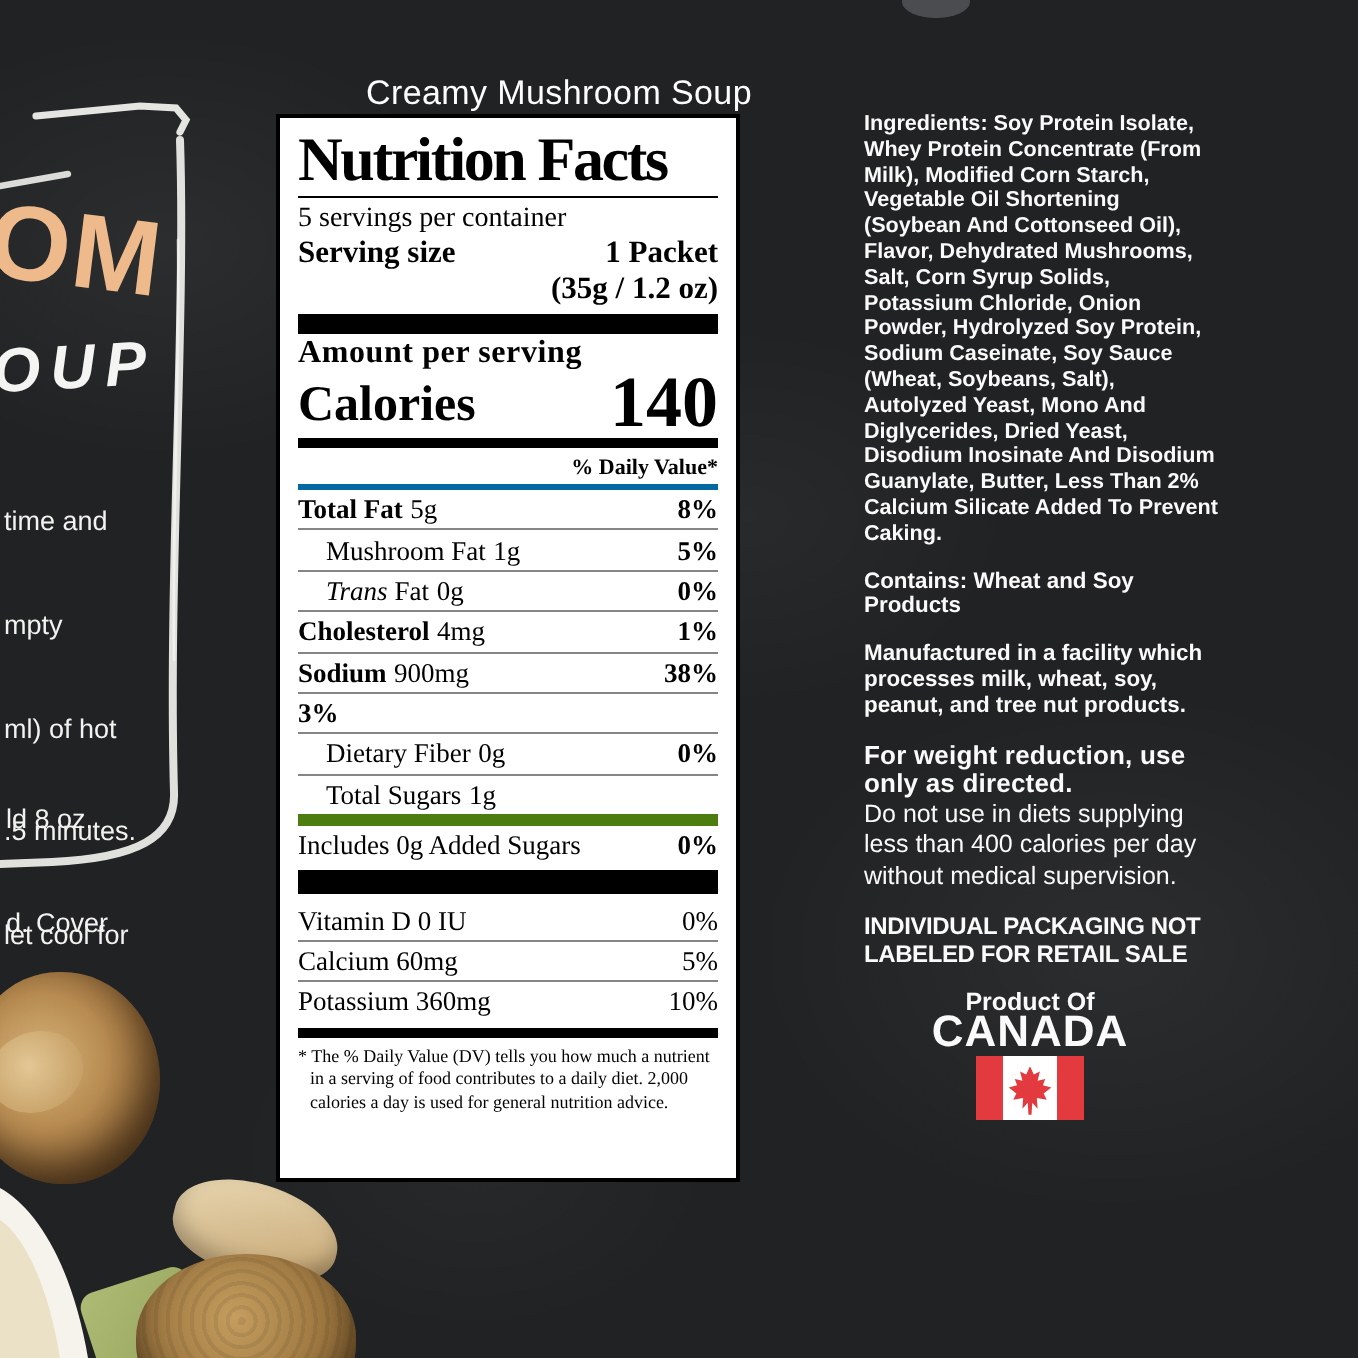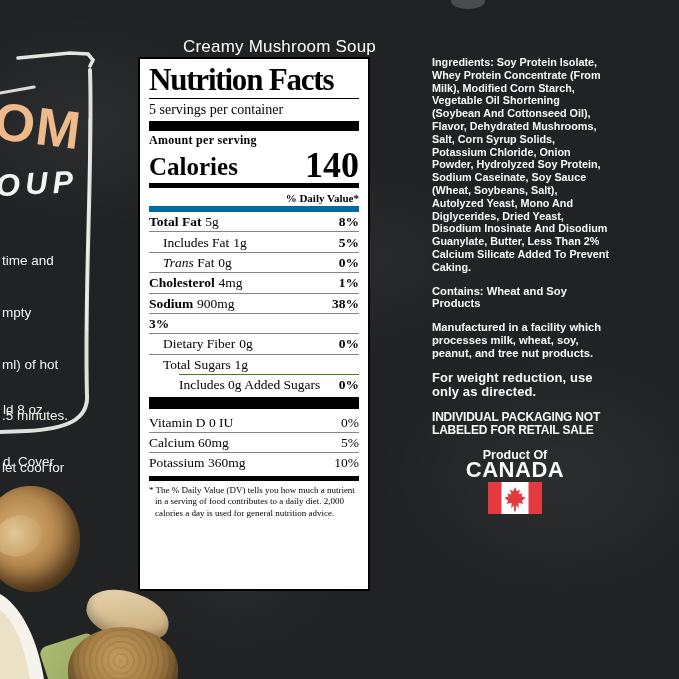--- a/index.html
+++ b/index.html
@@ -133,6 +133,13 @@
     <div class="nf-header">Nutrition Facts</div>
     <div class="rule"></div>
     <div class="servings">5 servings per container</div>
+    <div class="ss-row">
+      <span class="ss-label">Serving size</span>
+      <span class="ss-right">
+        <span>1 Packet</span><br>
+        <span>(35g / 1.2 oz)</span>
+      </span>
+    </div>
     <div class="bar h10"></div>
     <div class="aps">Amount per serving</div>
     <div class="cal-row">

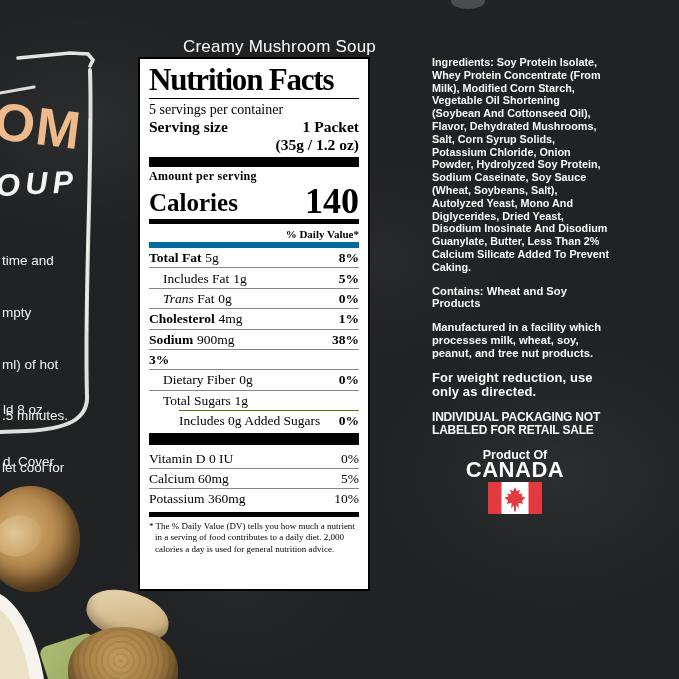--- a/index.html
+++ b/index.html
@@ -56,7 +56,7 @@
   .h10{height:10px;}
   .h6{height:5px;}
   .h12{height:12px;}
-  .aps{font-size:12px;font-weight:bold;line-height:13px;letter-spacing:.3px;}
+  .aps{font-size:16px;font-weight:bold;line-height:13px;letter-spacing:.3px;}
   .cal-row{display:flex;justify-content:space-between;align-items:flex-end;height:33px;}
   .cal-label{font-size:25px;font-weight:bold;line-height:27px;}
   .cal-val{font-size:36px;font-weight:bold;line-height:30px;}

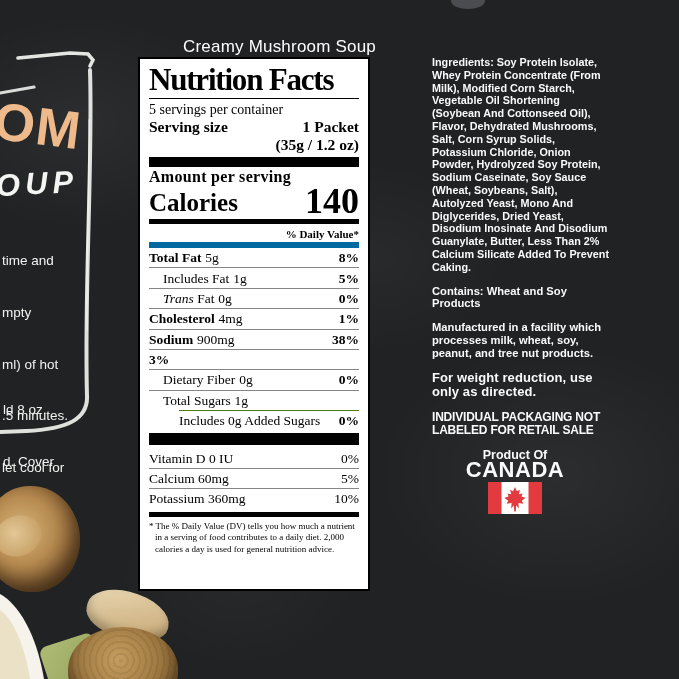--- a/index.html
+++ b/index.html
@@ -60,7 +60,7 @@
   .cal-row{display:flex;justify-content:space-between;align-items:flex-end;height:33px;}
   .cal-label{font-size:25px;font-weight:bold;line-height:27px;}
   .cal-val{font-size:36px;font-weight:bold;line-height:30px;}
-  .dv-head{text-align:right;font-size:11px;font-weight:bold;line-height:15px;border-bottom:6px solid #0369a1;}
+  .dv-head{text-align:right;font-size:11px;font-weight:bold;line-height:15px;border-bottom:3px solid #0369a1;}
   .row,.vrow{display:flex;justify-content:space-between;font-size:13.5px;line-height:15px;padding:2.2px 0;}
   .row + .row{border-top:1px solid #868686;}
   .vrow + .vrow{border-top:1px solid #868686;}

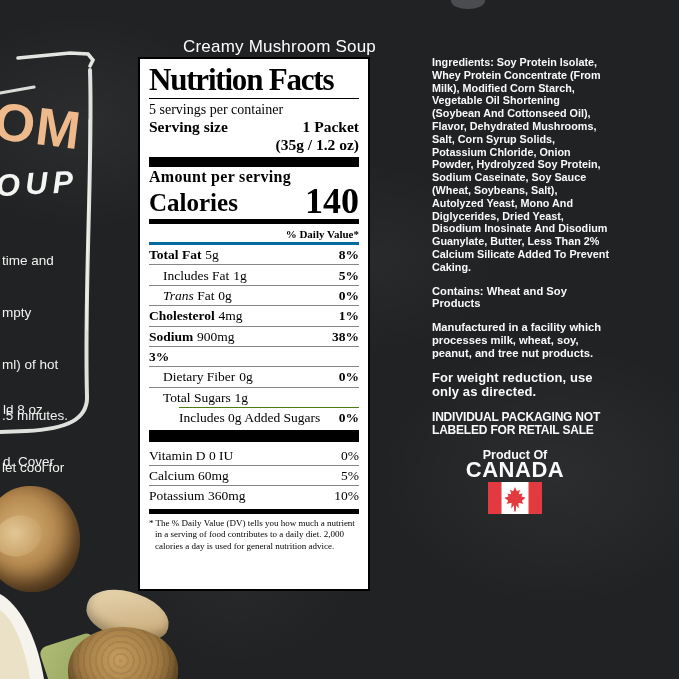--- a/index.html
+++ b/index.html
@@ -154,7 +154,7 @@
       <span class="dv">8%</span>
     </div>
     <div class="row i1">
-      <span class="nm"><i class="it"></i><span class="lbl">Includes Fat</span><span class="amt">1g</span></span>
+      <span class="nm"><i class="it"></i><span class="lbl">Mushroom Fat</span><span class="amt">1g</span></span>
       <span class="dv">5%</span>
     </div>
     <div class="row i1">

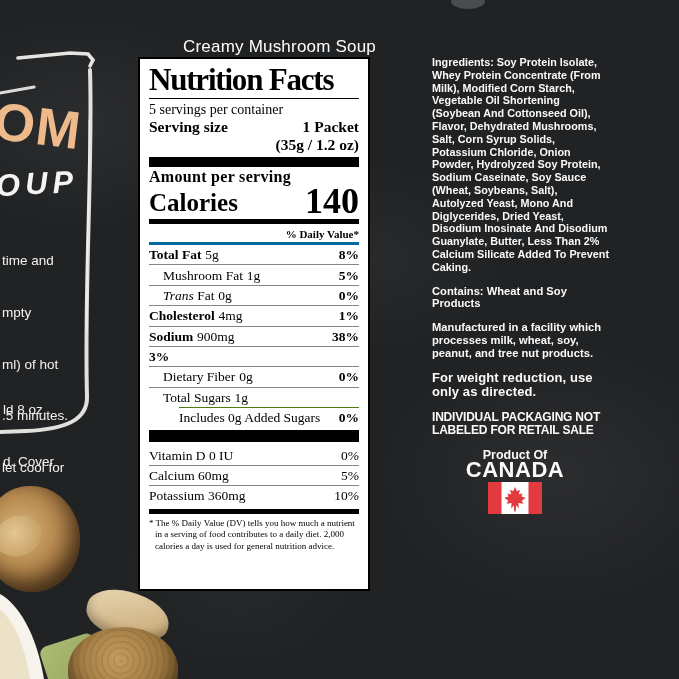--- a/index.html
+++ b/index.html
@@ -213,6 +213,7 @@
     <div class="sec facility">Manufactured in a facility which processes milk, wheat, soy, peanut, and tree nut products.</div>
     <div class="sec">
       <div class="wr-bold">For weight reduction, use only as directed.</div>
+      <div class="wr-text">Do not use in diets supplying less than 400 calories per day without medical supervision.</div>
     </div>
     <div class="sec retail">INDIVIDUAL PACKAGING NOT LABELED FOR RETAIL SALE</div>
     <div class="product">

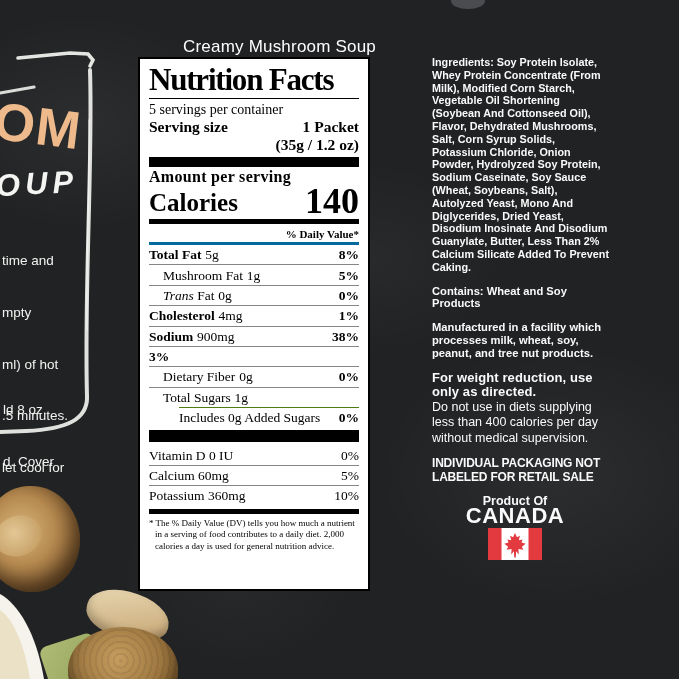--- a/index.html
+++ b/index.html
@@ -67,7 +67,7 @@
   .row .dv{font-weight:bold;}
   .row.b .lbl{font-weight:bold;}
   .row.i1 .nm{padding-left:14px;}
-  .row.i2{margin-left:30px;border-top:1px solid #4d7c0f;}
+  .row.i2{border-top:6px solid #4d7c0f;}
   .it{font-style:italic;}
   .it:not(:empty){margin-right:.26em;}
   .amt:not(:empty){margin-left:.28em;}

